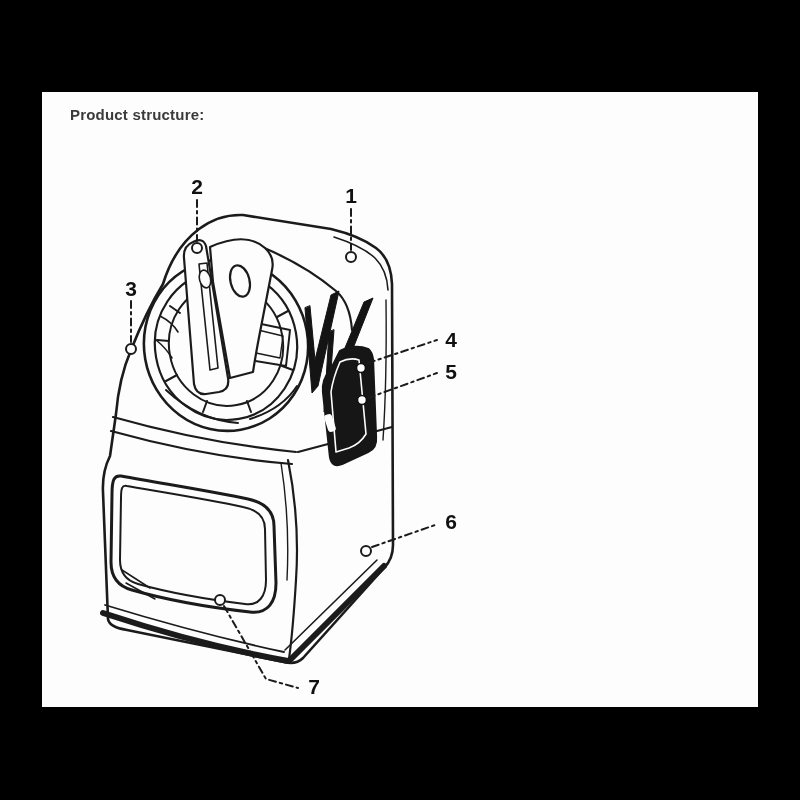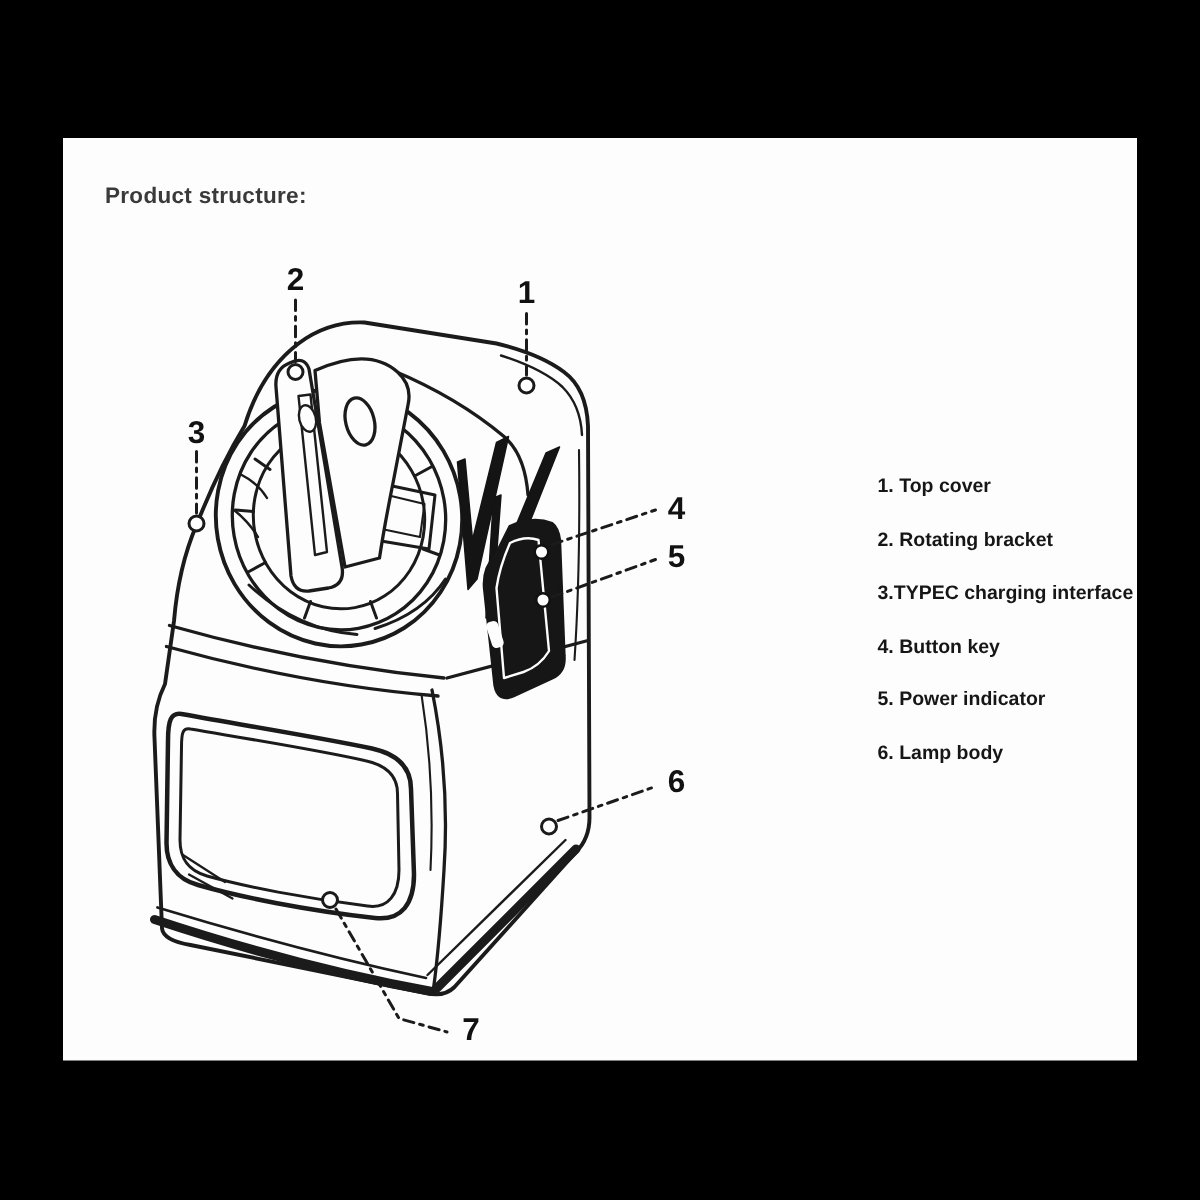--- a/index.html
+++ b/index.html
@@ -6,7 +6,7 @@
   .stage{position:relative;width:800px;height:800px;background:#000;overflow:hidden;
          font-family:"Liberation Sans",sans-serif;}
   .panel{position:absolute;left:42px;top:92px;width:716px;height:615px;background:#fdfdfd;}
-  .page-title{position:absolute;left:70px;top:122px;font-size:15px;font-weight:bold;
+  .page-title{position:absolute;left:70px;top:106px;font-size:15px;font-weight:bold;
               color:#3a3a3a;letter-spacing:.2px;}
   .legend{position:absolute;left:585px;top:317px;display:flex;flex-direction:column;
           gap:22.5px;}

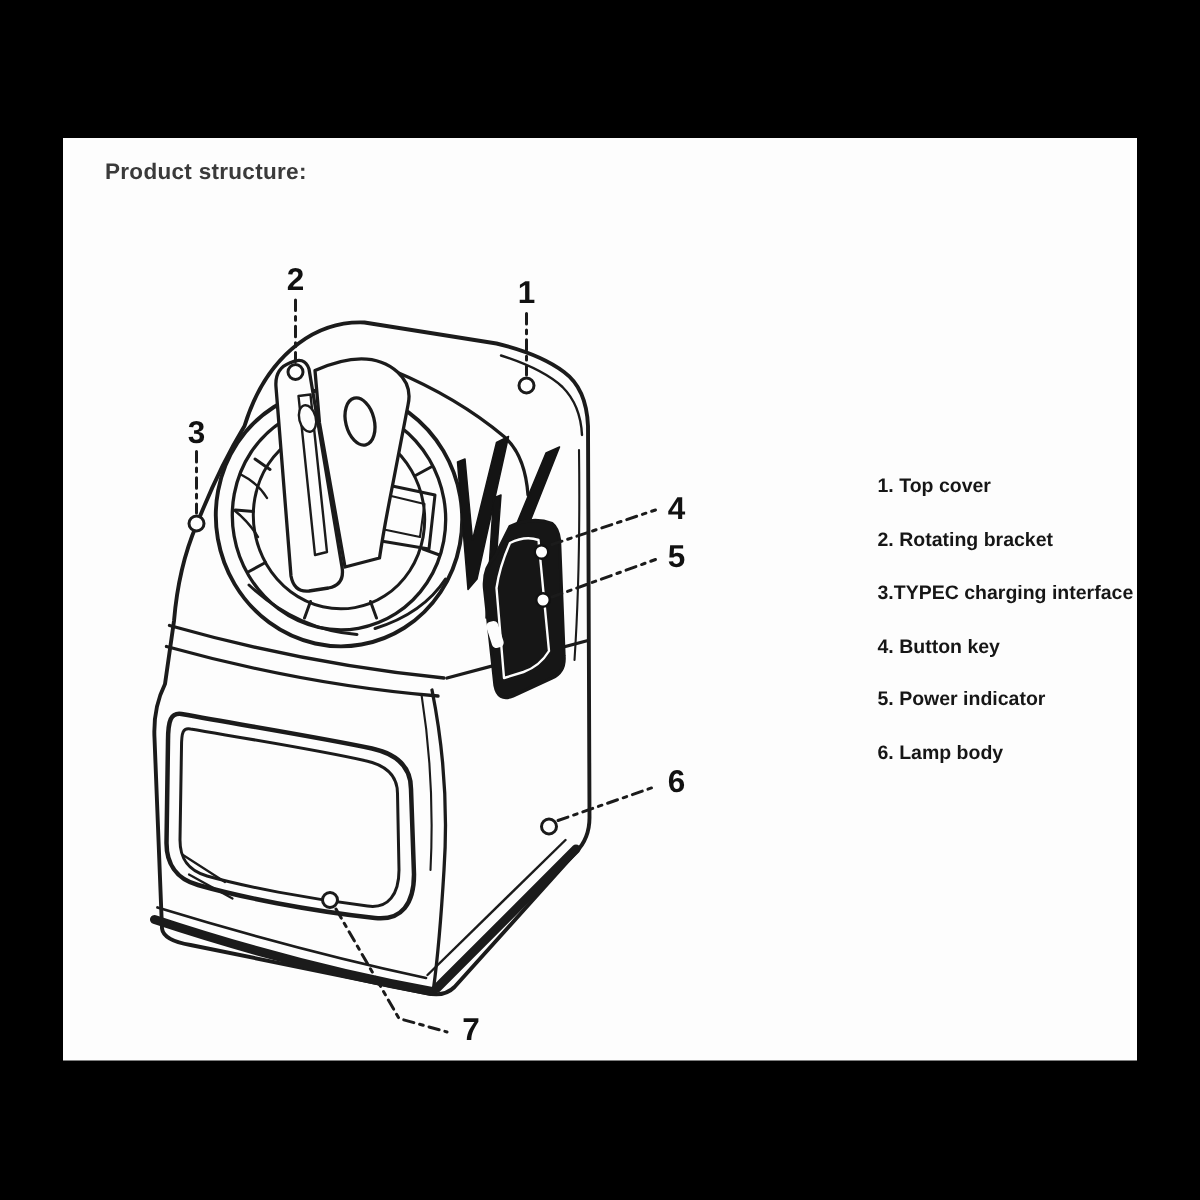--- a/index.html
+++ b/index.html
@@ -136,14 +136,6 @@
   <div class="callout-num n6">6</div>
   <div class="callout-num n7">7</div>
 
-  <div class="legend">
-    <div class="legend-item">1. Top cover</div>
-    <div class="legend-item">2. Rotating bracket</div>
-    <div class="legend-item">3.TYPEC charging interface</div>
-    <div class="legend-item">4. Button key</div>
-    <div class="legend-item">5. Power indicator</div>
-    <div class="legend-item">6. Lamp body</div>
-  </div>
 
 </div>
 

